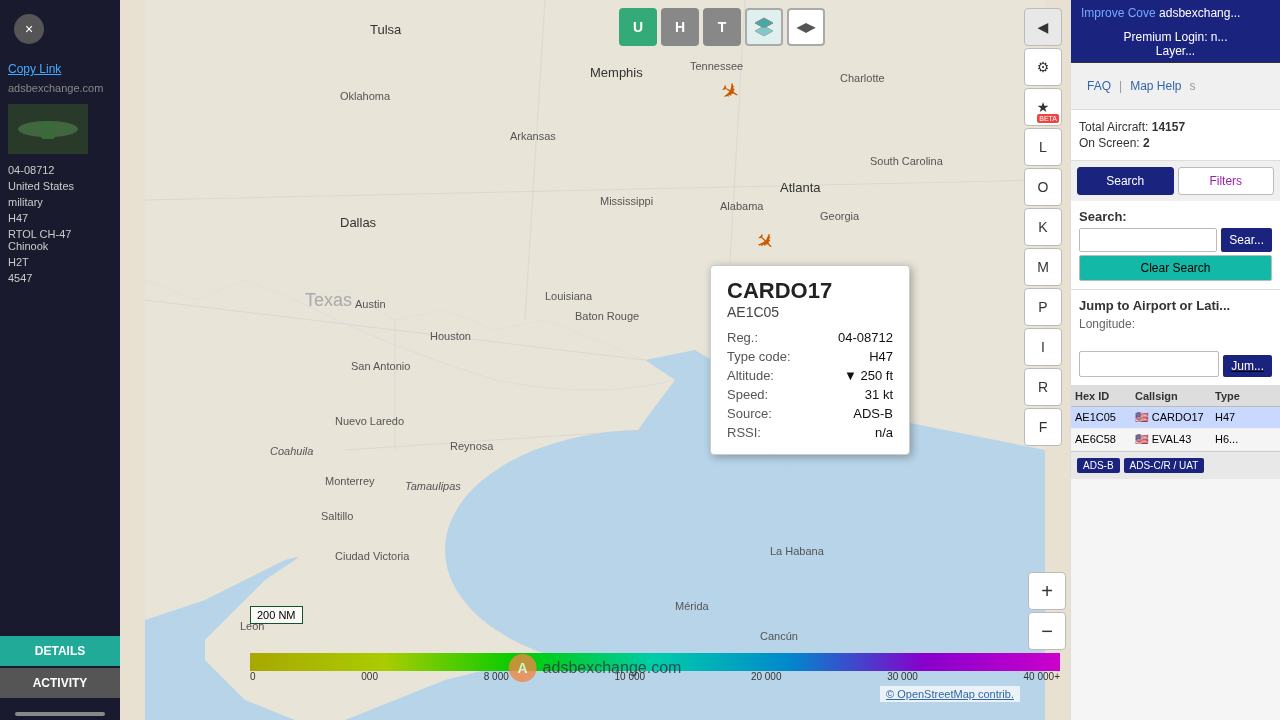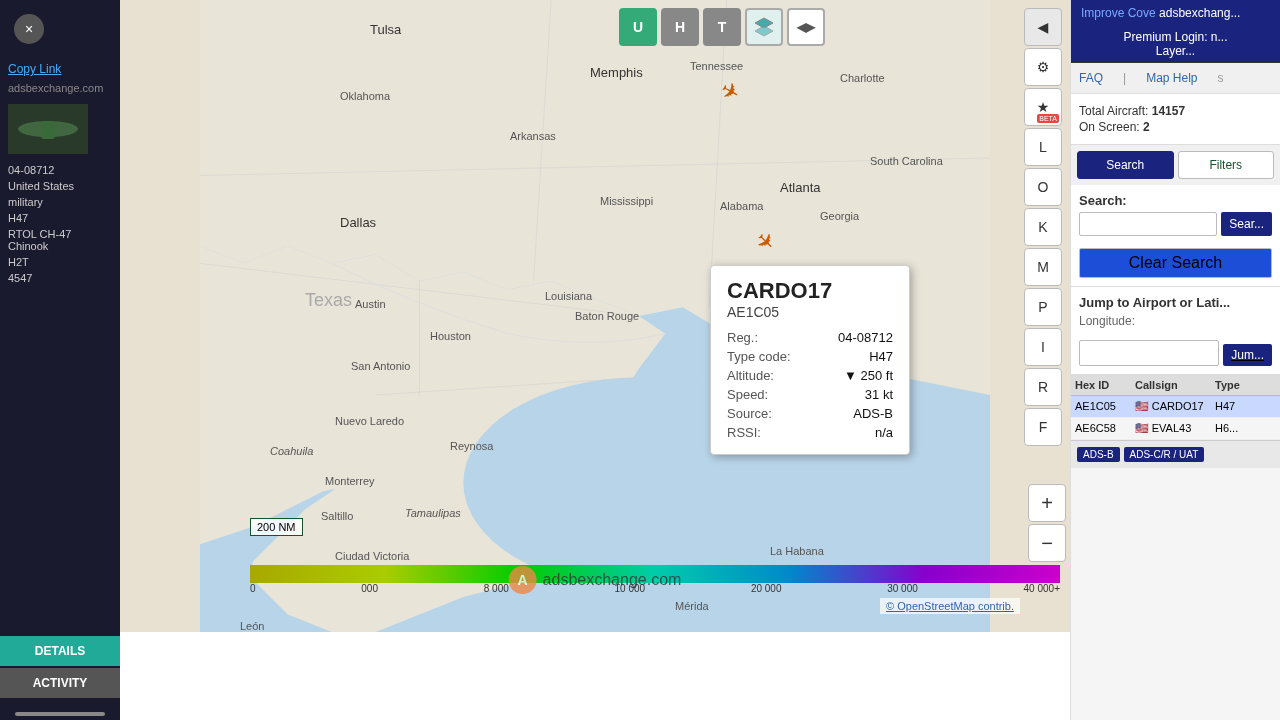--- a/index.html
+++ b/index.html
@@ -50,7 +50,7 @@
     
     #map-area {
       flex: 1;
-      height: 632px;
+      height: 720px;
       position: relative;
       overflow: hidden;
       background: #e8e0d0;

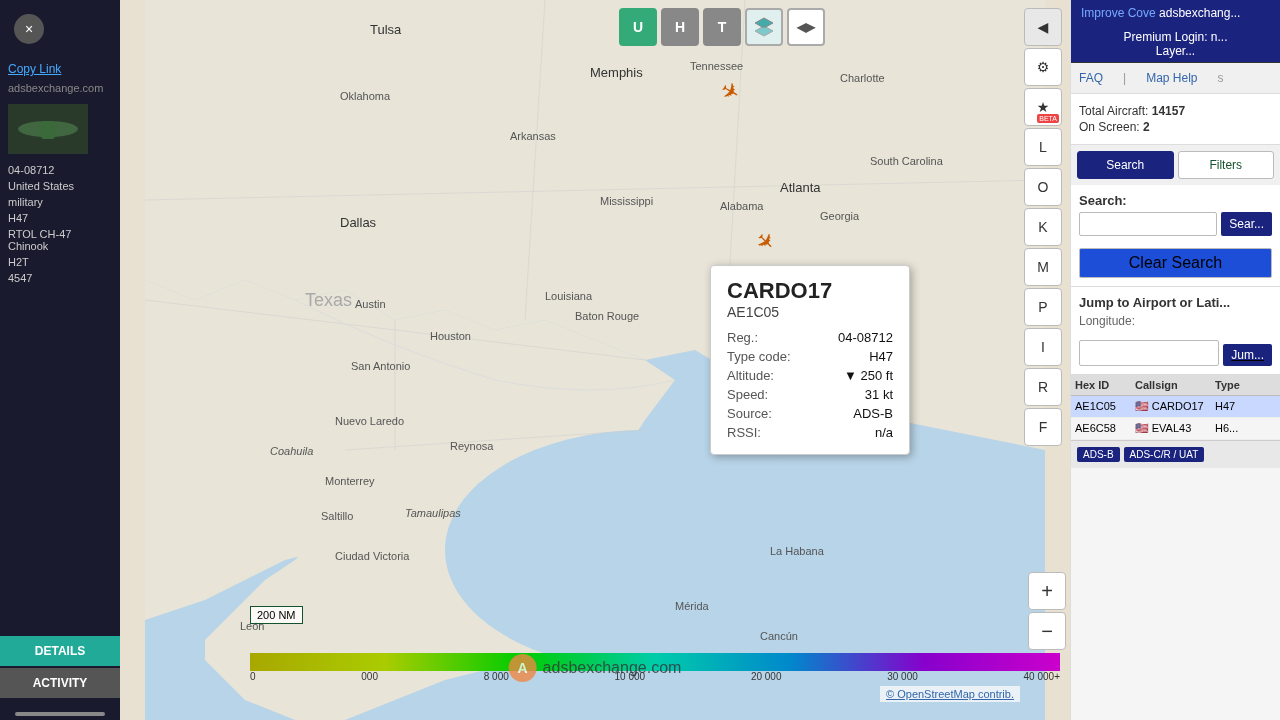--- a/index.html
+++ b/index.html
@@ -247,8 +247,8 @@
       border-bottom: 1px solid #333;
     }
     .rs-links {
-      display: flex; gap: 20px;
-      padding: 8px;
+      display: flex; gap: 8px;
+      padding: 16px;
       border-bottom: 1px solid #ddd;
       background: #f0f0f0;
     }

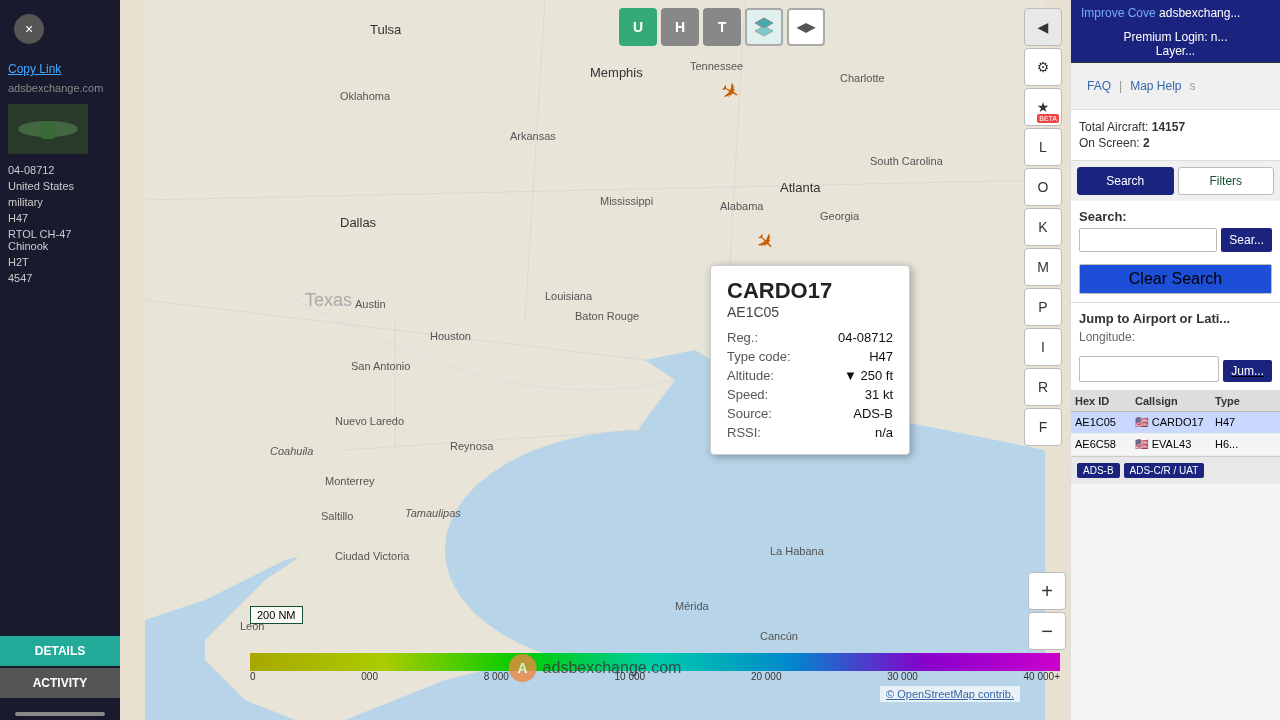--- a/index.html
+++ b/index.html
@@ -275,7 +275,7 @@
       text-align: center;
     }
     .rs-tab-active { background: #1a237e; color: white; border-color: #1a237e; }
-    .rs-tab-inactive { background: white; color: #14532d; }
+    .rs-tab-inactive { background: white; color: #a21caf; }
     .rs-search-section {
       padding: 8px;
       background: white;

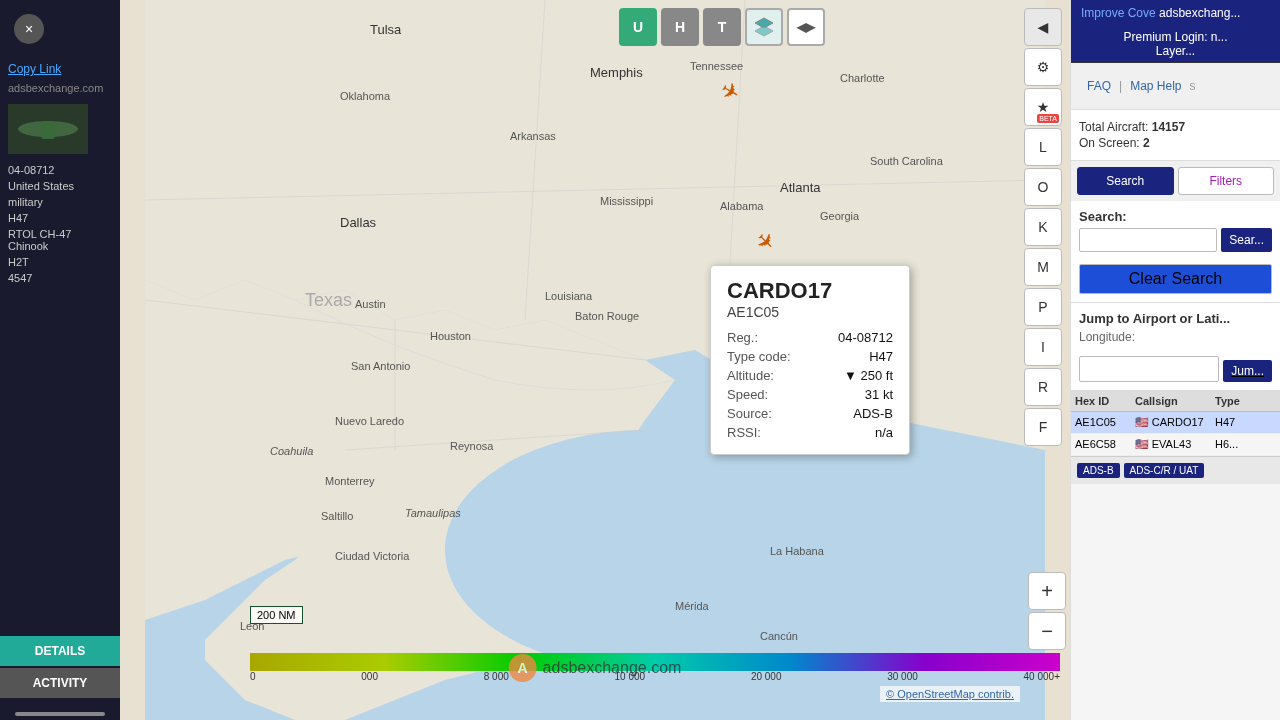--- a/index.html
+++ b/index.html
@@ -299,12 +299,12 @@
     .rs-clear-btn {
       width: 100%;
       padding: 5px;
-      background: #1d4ed8;
+      background: #14b8a6;
       border: 1px solid #bbb;
       border-radius: 2px;
-      font-size: 16px;
-      cursor: pointer;
-      margin-top: 12px;
+      font-size: 12px;
+      cursor: pointer;
+      margin-top: 3px;
     }
     .rs-jump-section {
       padding: 8px;

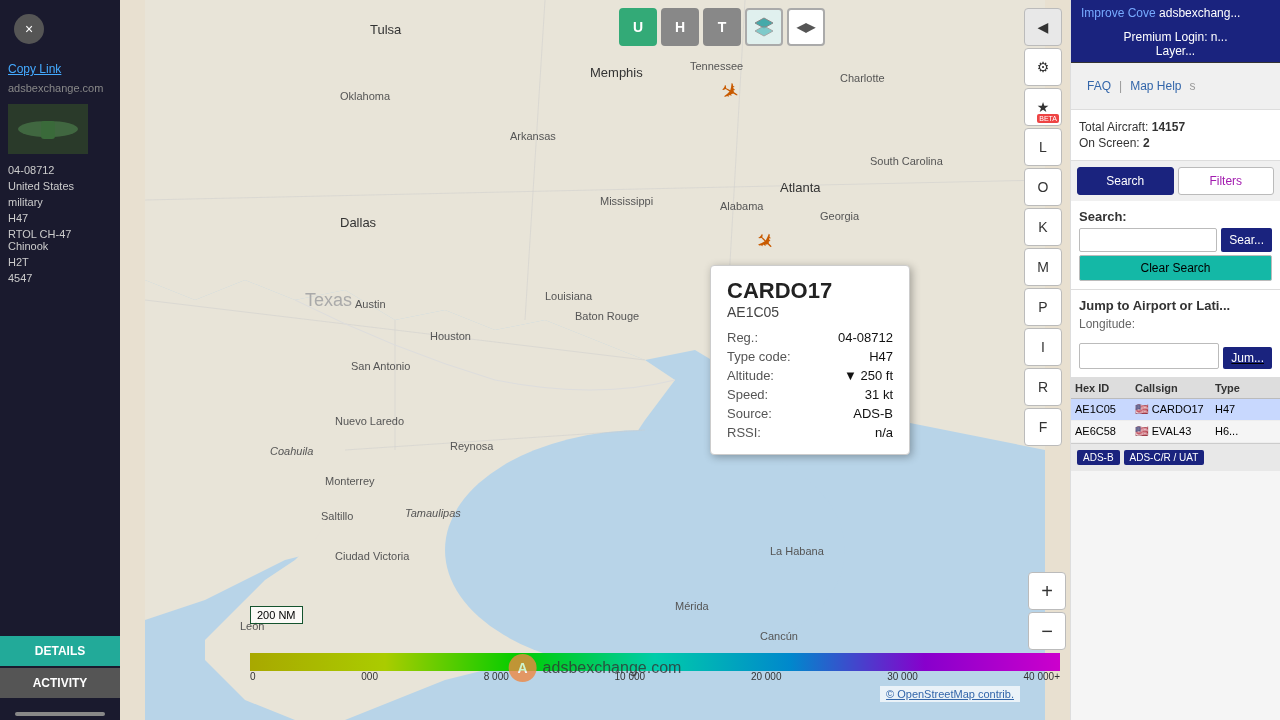--- a/index.html
+++ b/index.html
@@ -592,7 +592,7 @@
   <div class="rs-jump-section">
     <div class="rs-section-label">Jump to Airport or Lati...</div>
     <div class="rs-section-label" style="font-weight:normal; font-size:12px; color:#666;">Longitude:</div>
-    <div style="display:flex; gap:4px; margin-top:12px;text-decoration:underline;">
+    <div style="display:flex; gap:4px; margin-top:20px;text-decoration:underline;">
       <input type="text" class="rs-input" style="flex: 1 1 0%; margin-bottom: 0px;" placeholder="">
       <button class="rs-jump-btn">Jum...</button>
     </div>

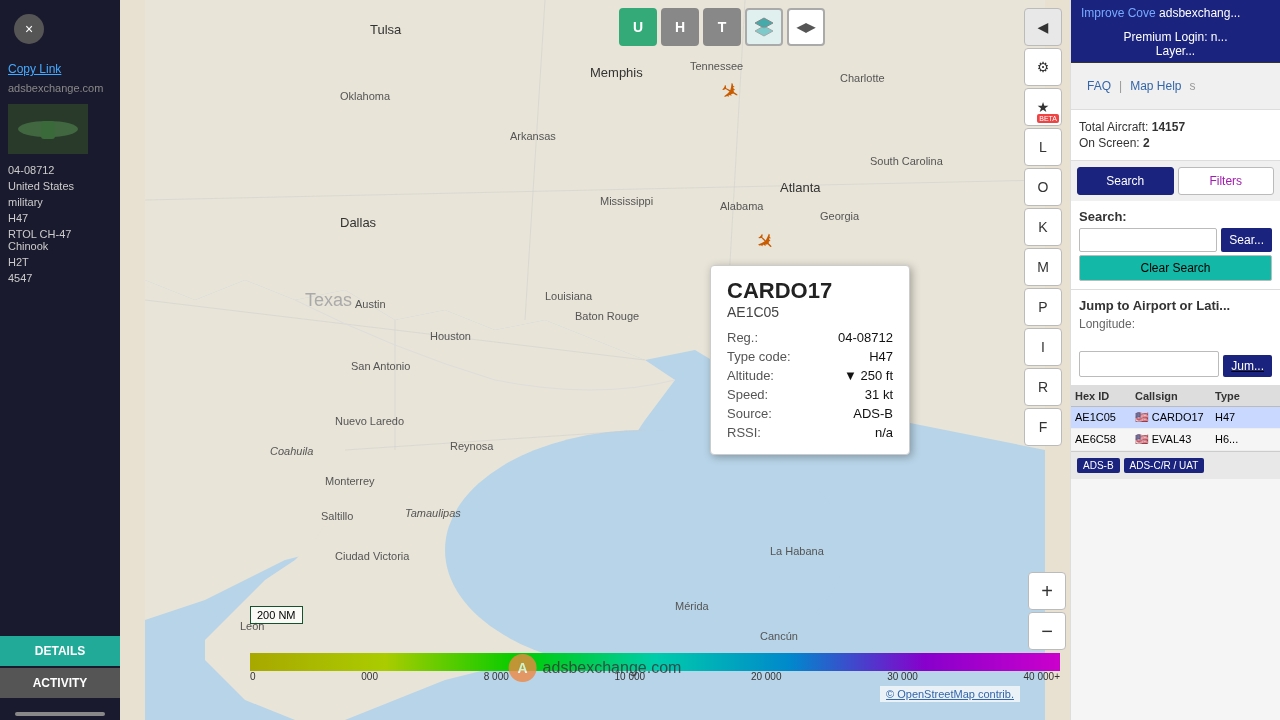--- a/index.html
+++ b/index.html
@@ -449,7 +449,7 @@
   <div class="map-label" style="top:440px; left:330px;text-align:center;">Reynosa</div>
   <div class="map-label" style="top:445px; left:150px; font-style:italic;">Coahuila</div>
   <div class="map-label" style="top:475px; left:205px;">Monterrey</div>
-  <div class="map-label" style="top:480px; left:285px; font-style:italic;margin-top:27px;">Tamaulipas</div>
+  <div class="map-label" style="top:480px; left:285px; font-style:italic;">Tamaulipas</div>
   <div class="map-label" style="top:510px; left:170px;margin-left:31px;">Saltillo</div>
   <div class="map-label" style="top:550px; left:215px;">Ciudad Victoria</div>
   <div class="map-label" style="top:545px; left:650px;">La Habana</div>

